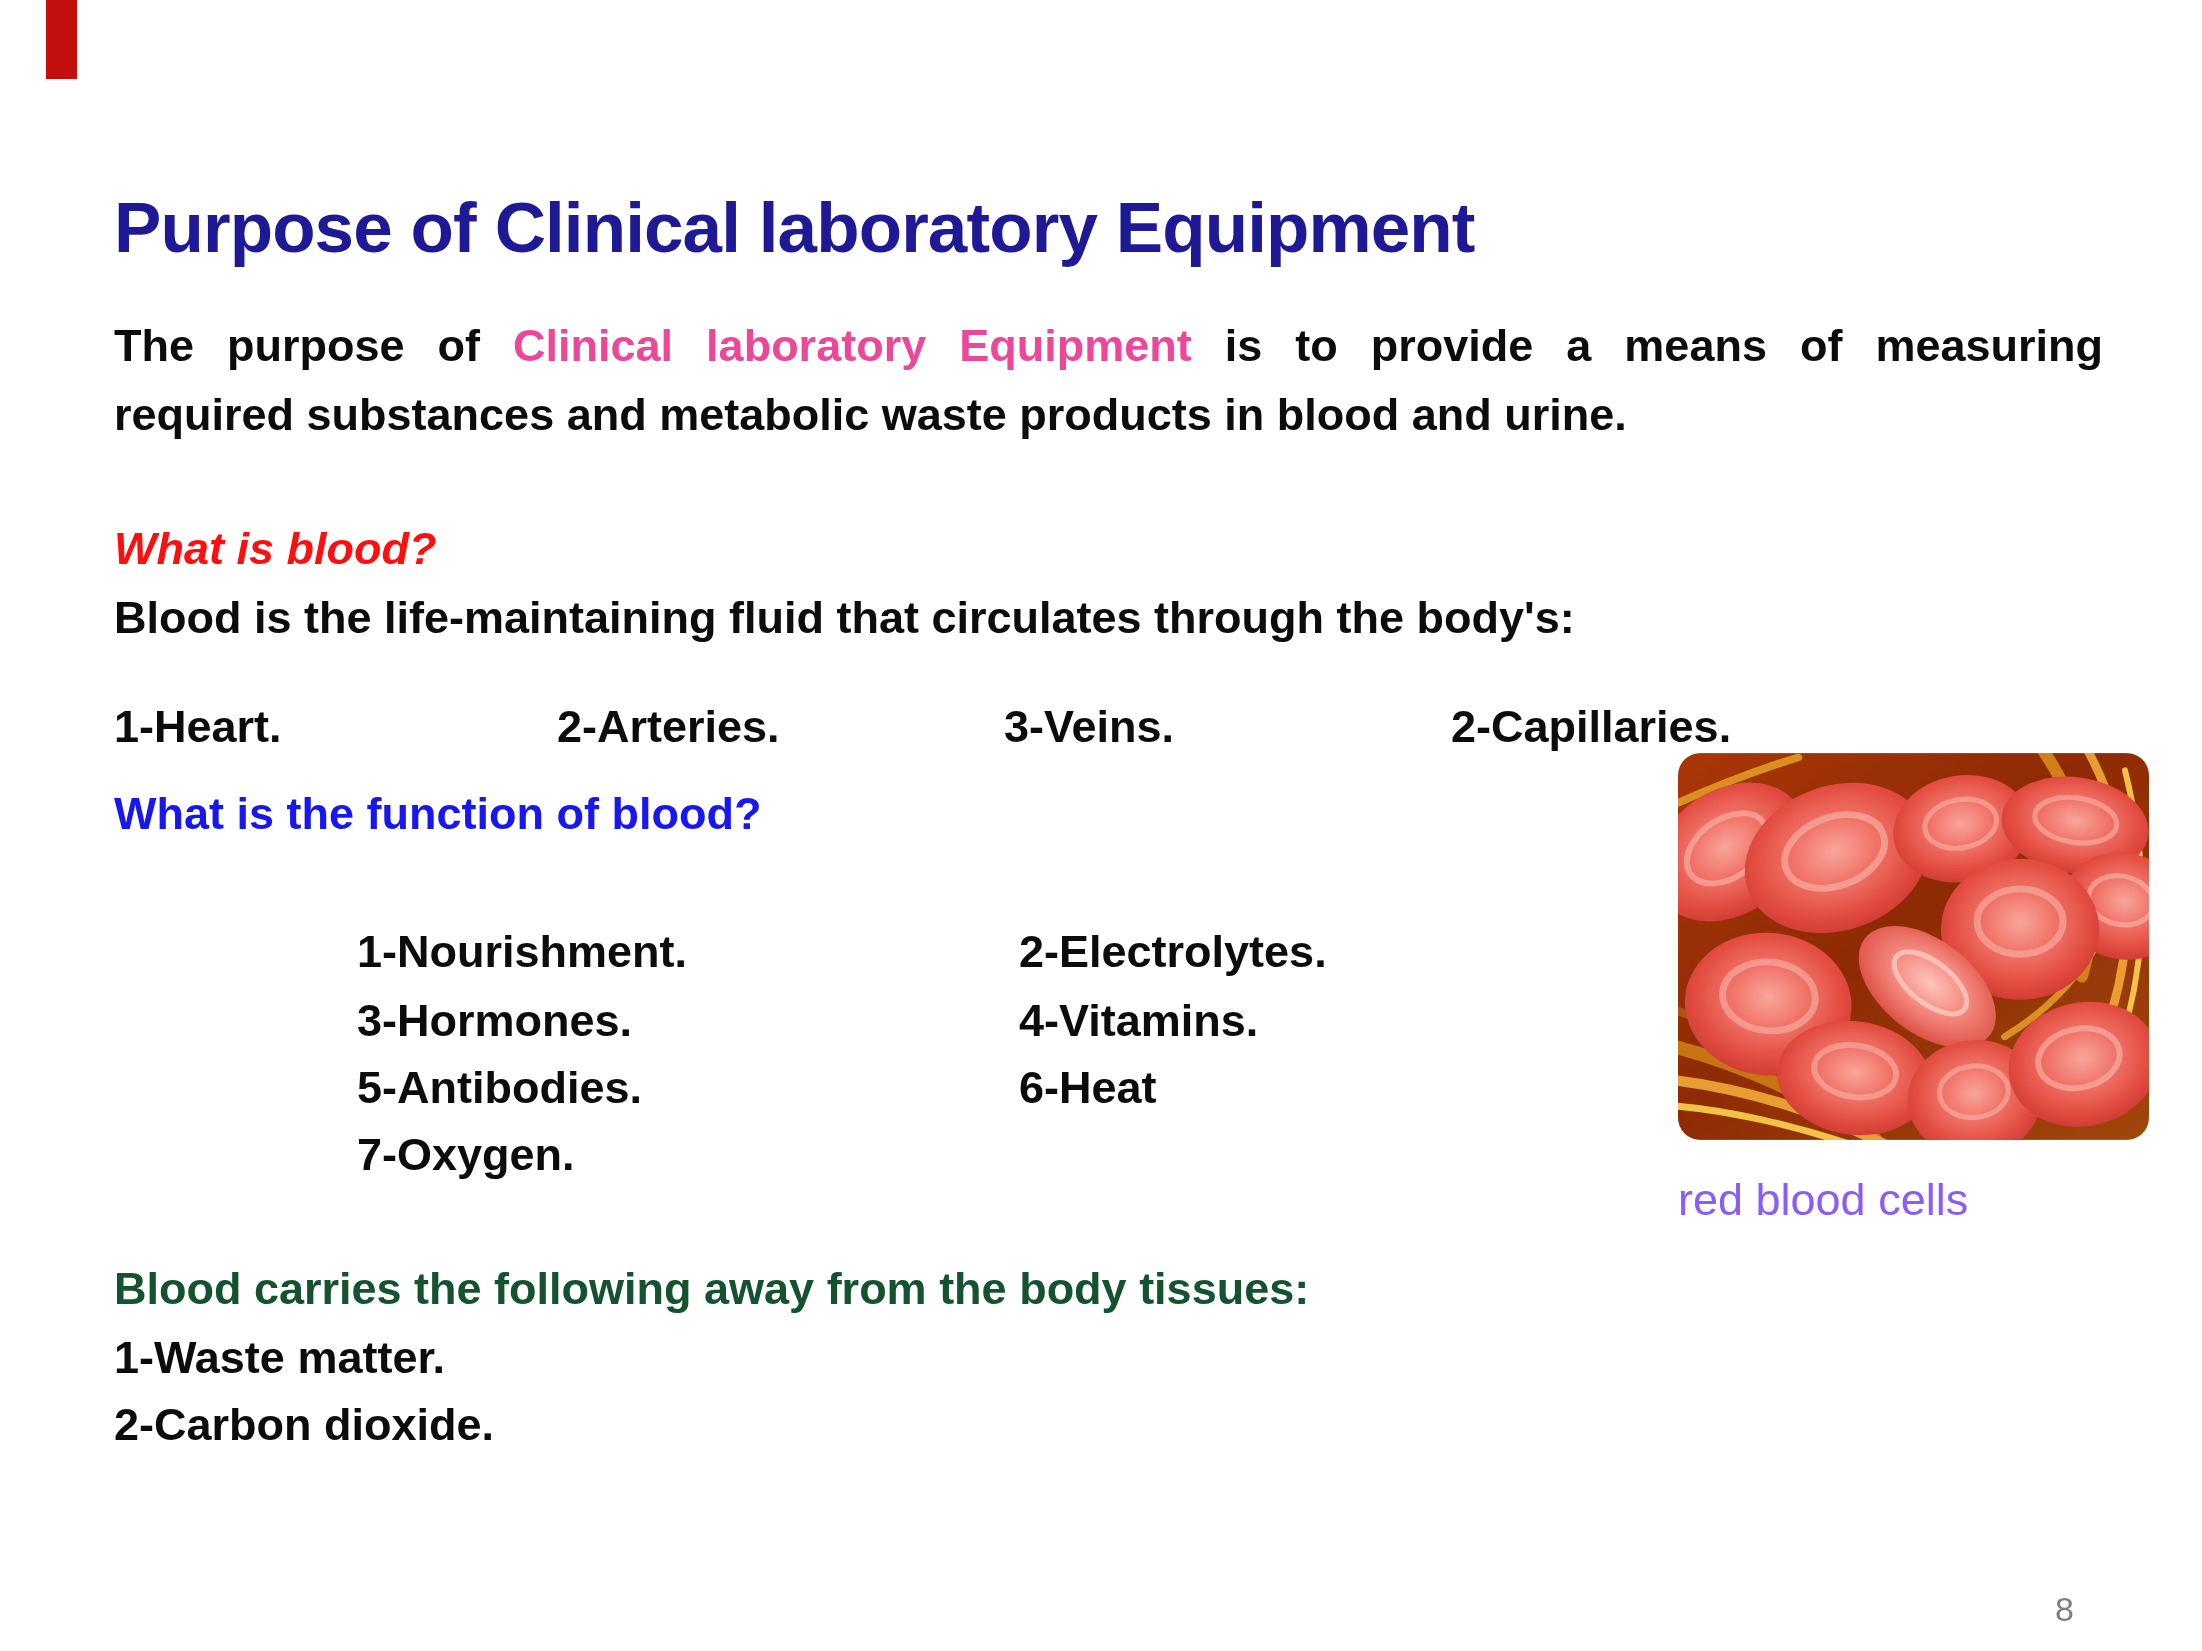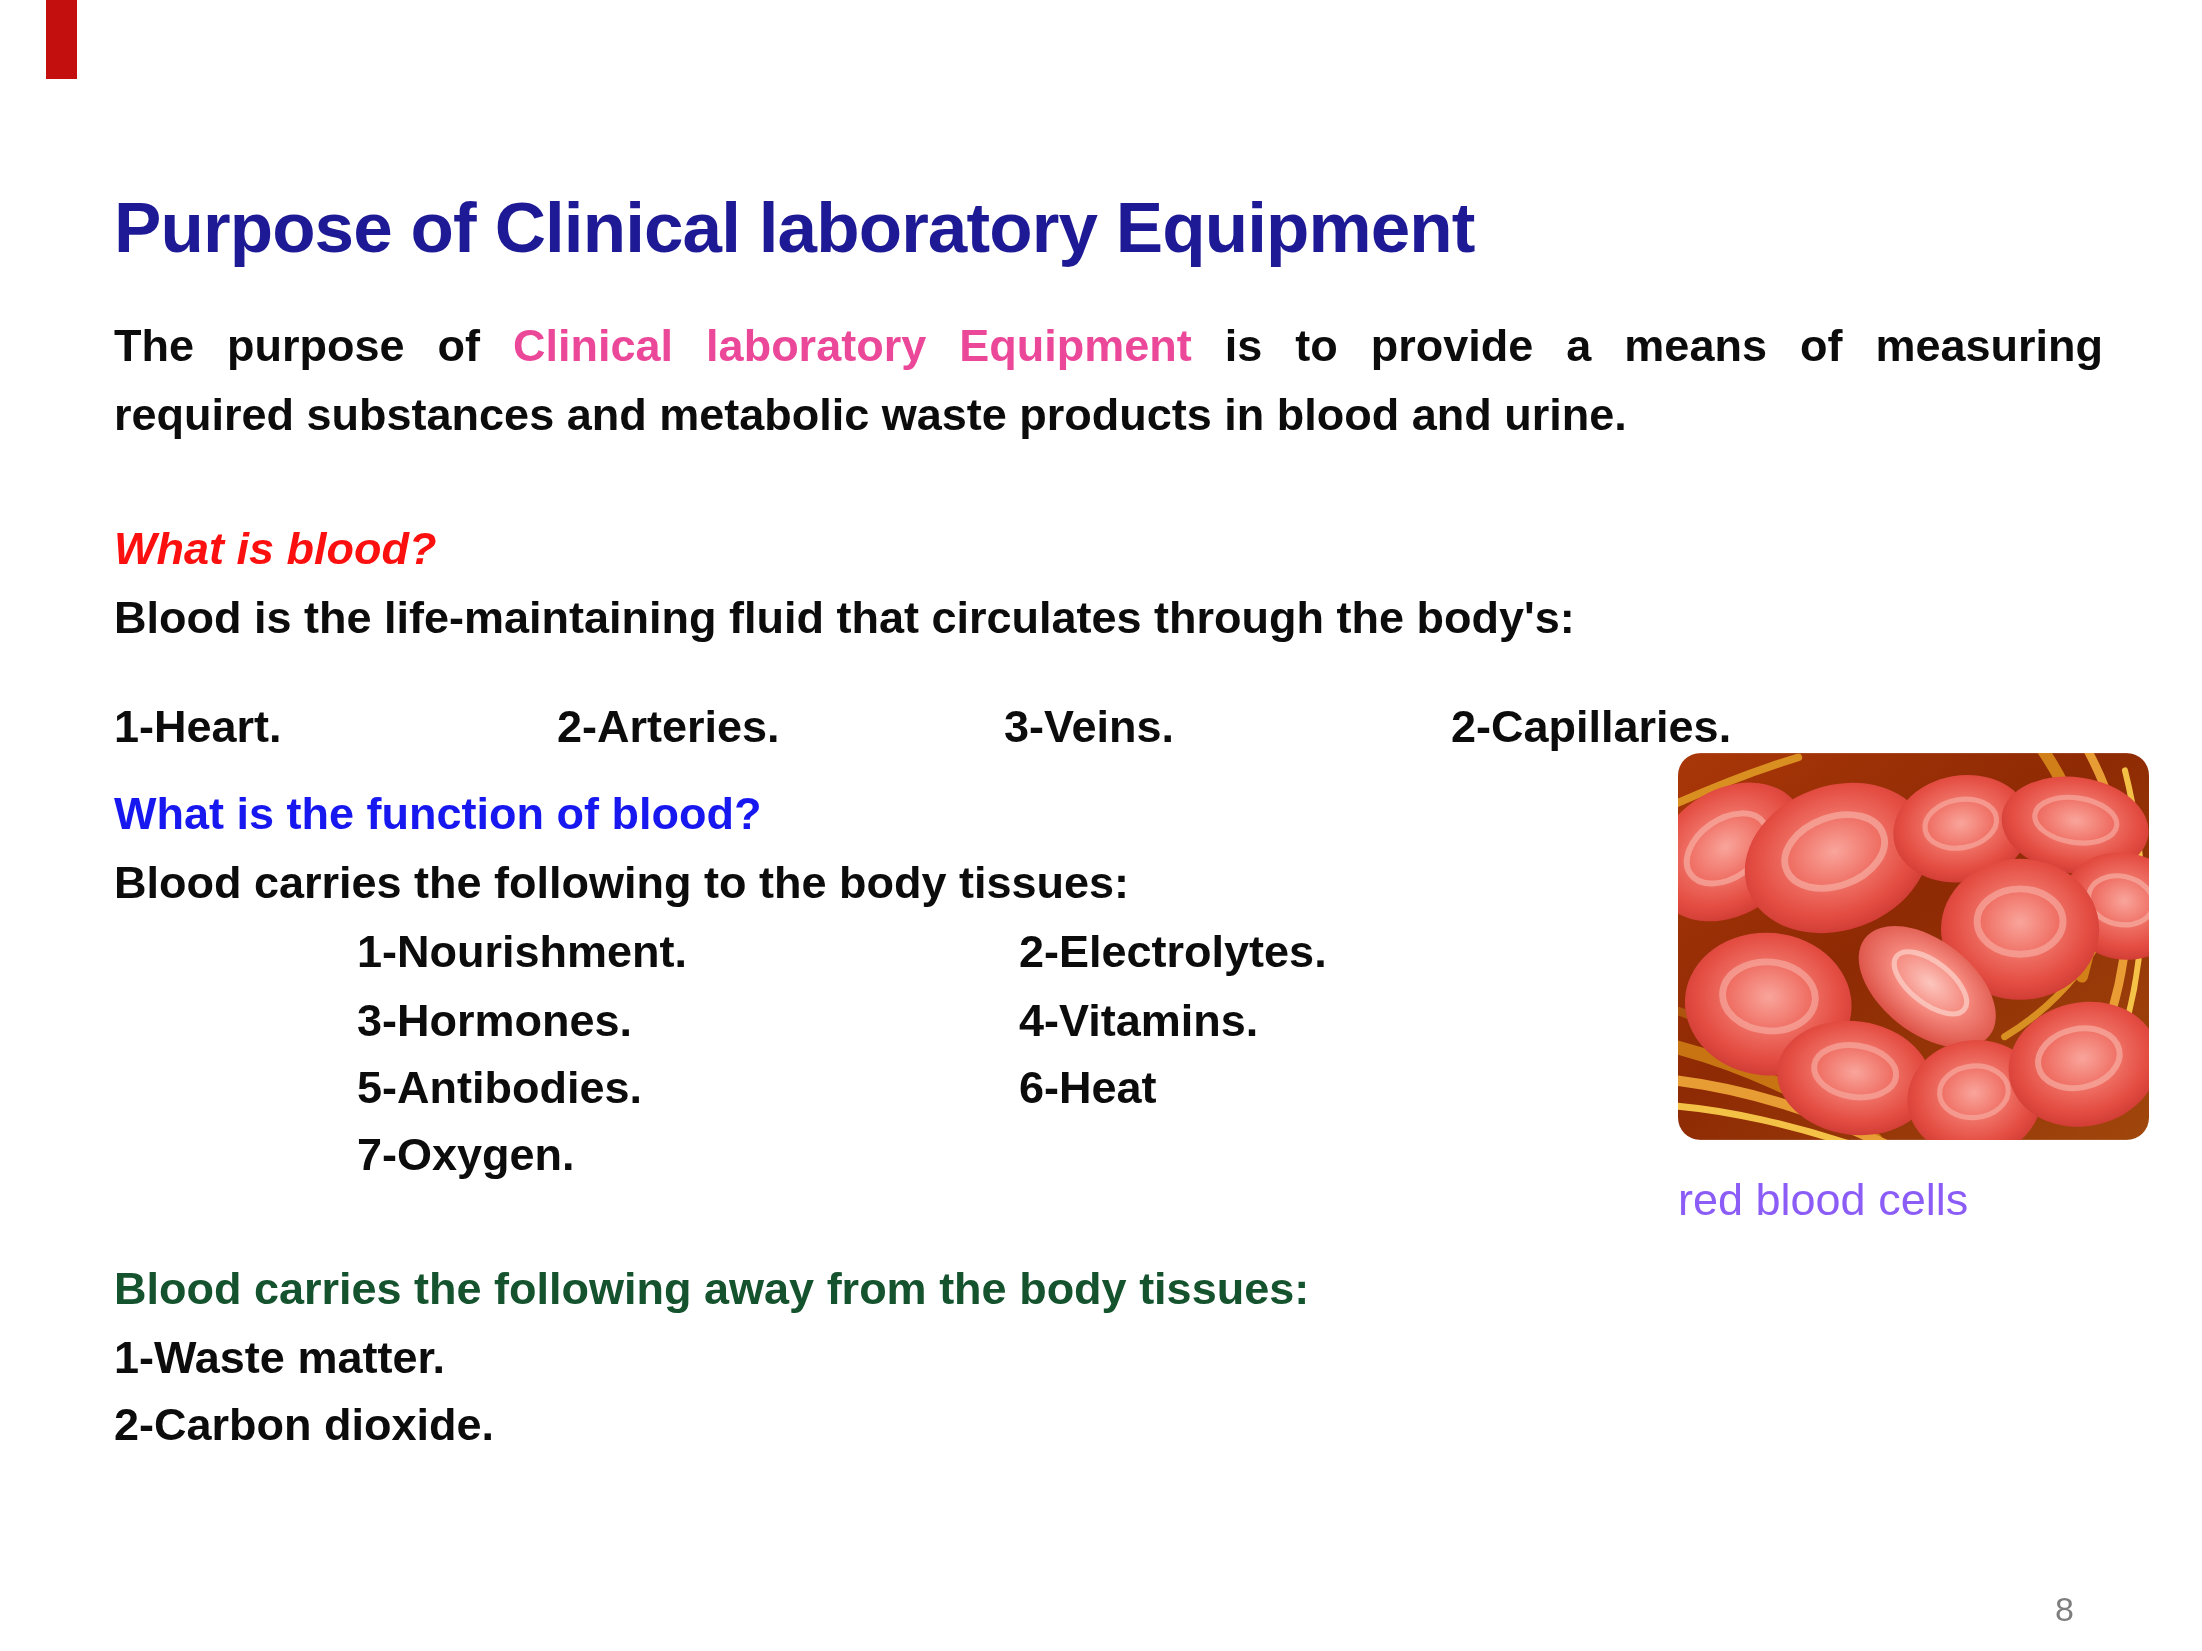--- a/index.html
+++ b/index.html
@@ -53,7 +53,6 @@
   </div>
 
   <div class="abs body-line h-func" style="color: rgb(23, 23, 240);">What is the function of blood?</div>
-  <div class="abs body-line func-desc">Blood carries the following to the body tissues:</div>
 
   <div class="abs body-line func-row fr0">
     <span class="colL">1-Nourishment.</span><span>2-Electrolytes.</span>

